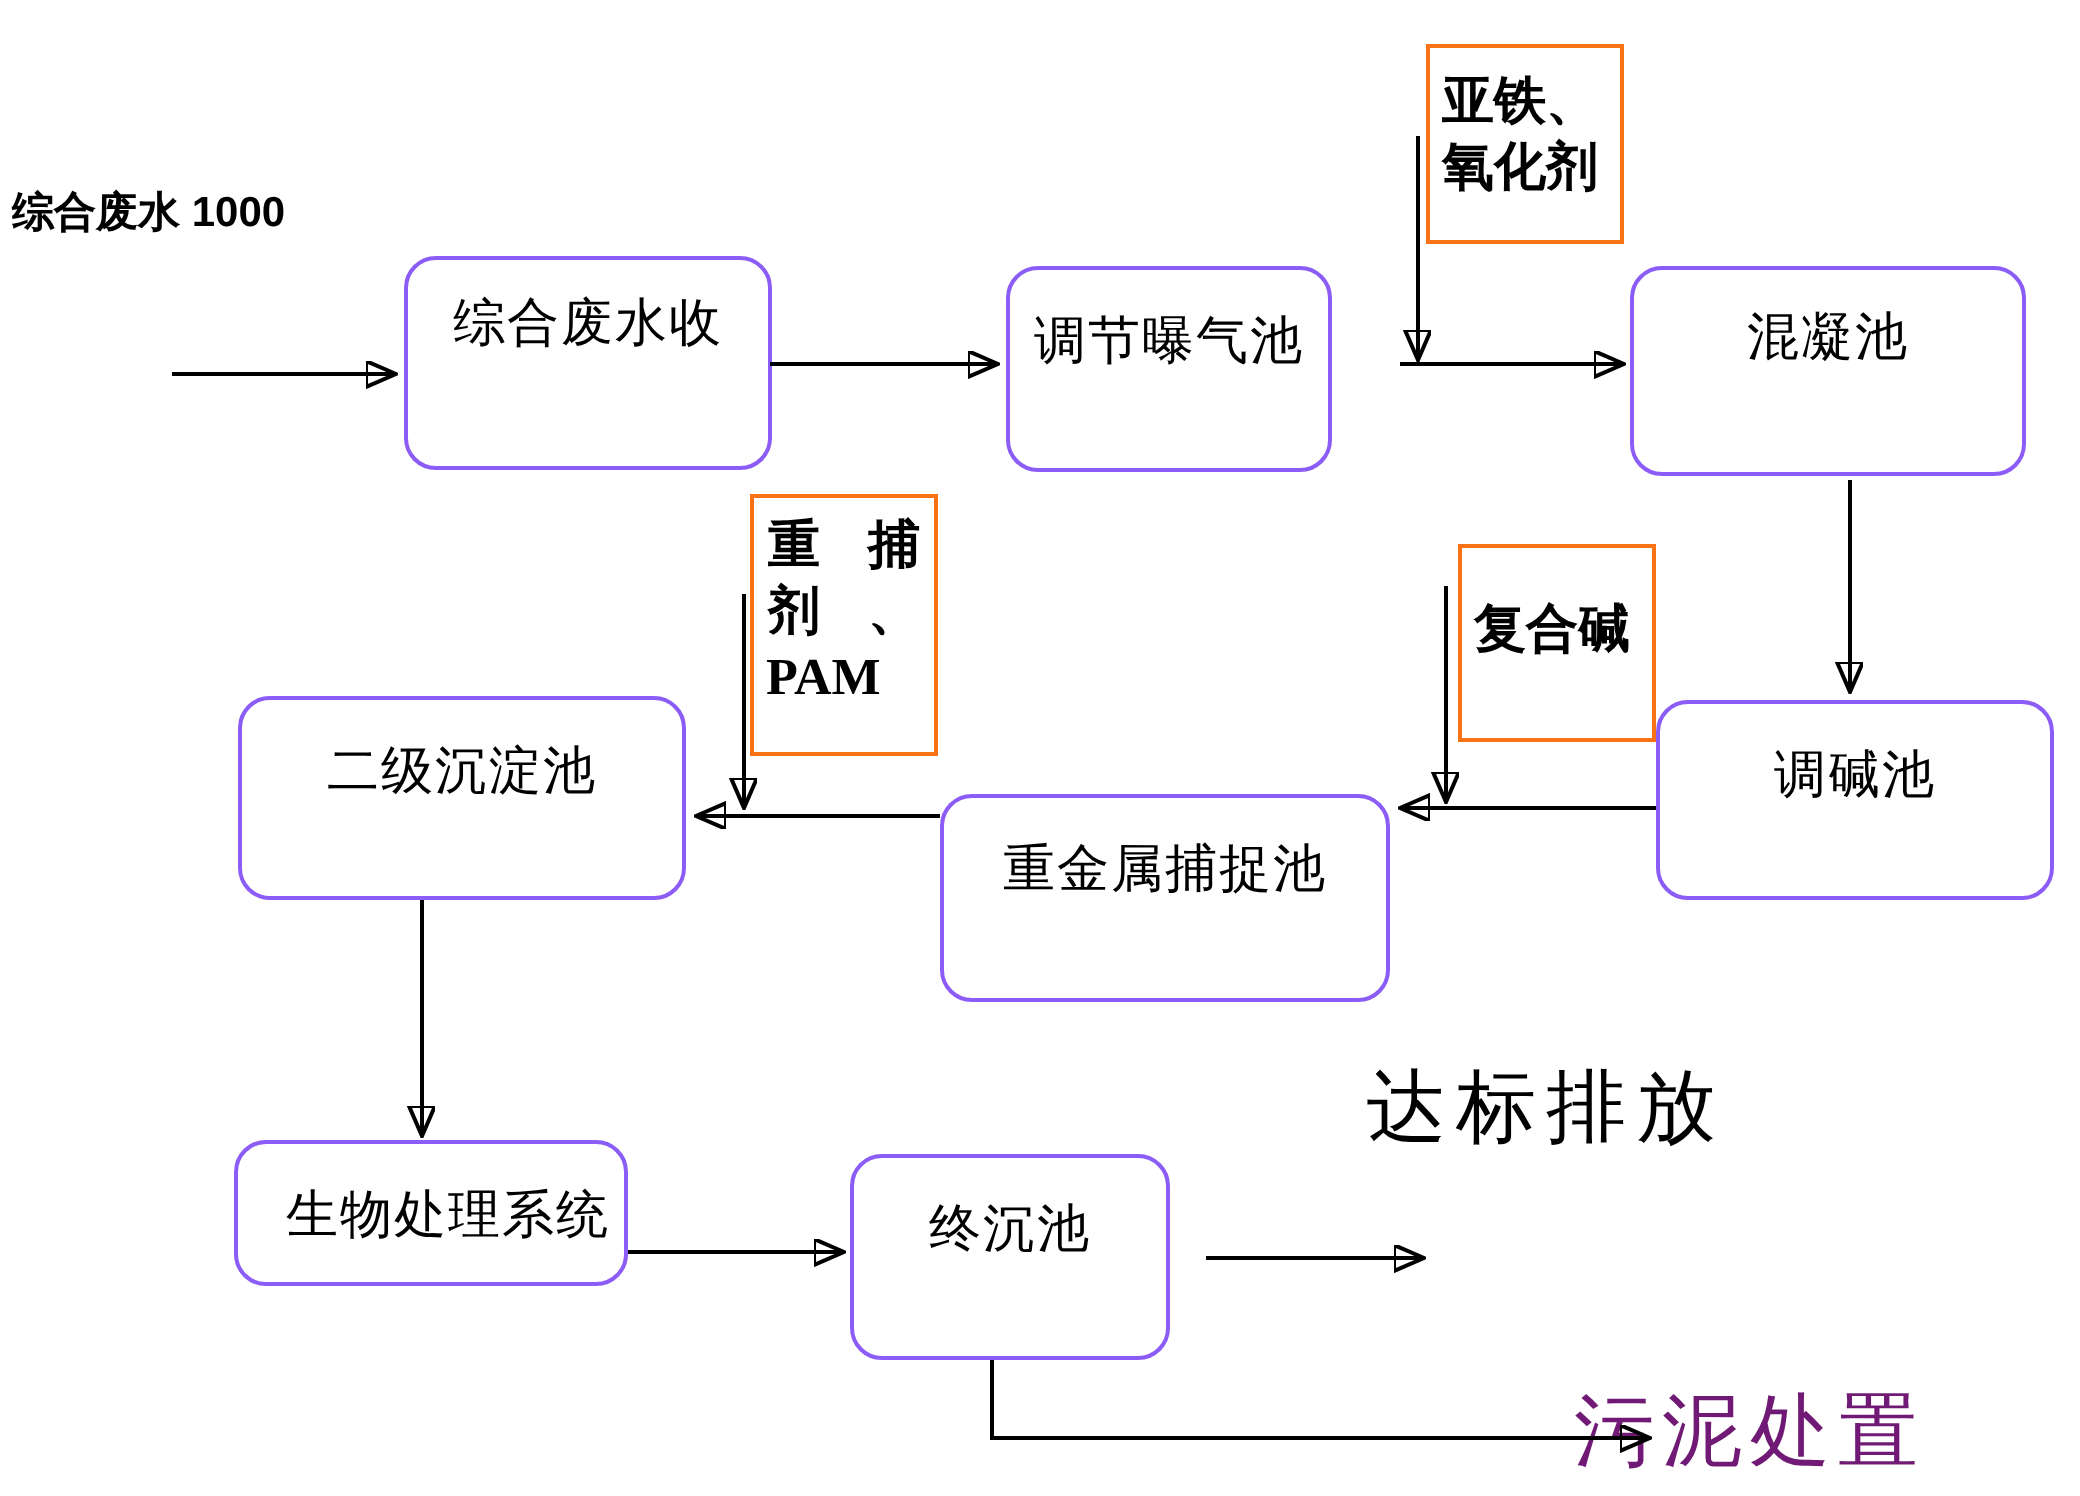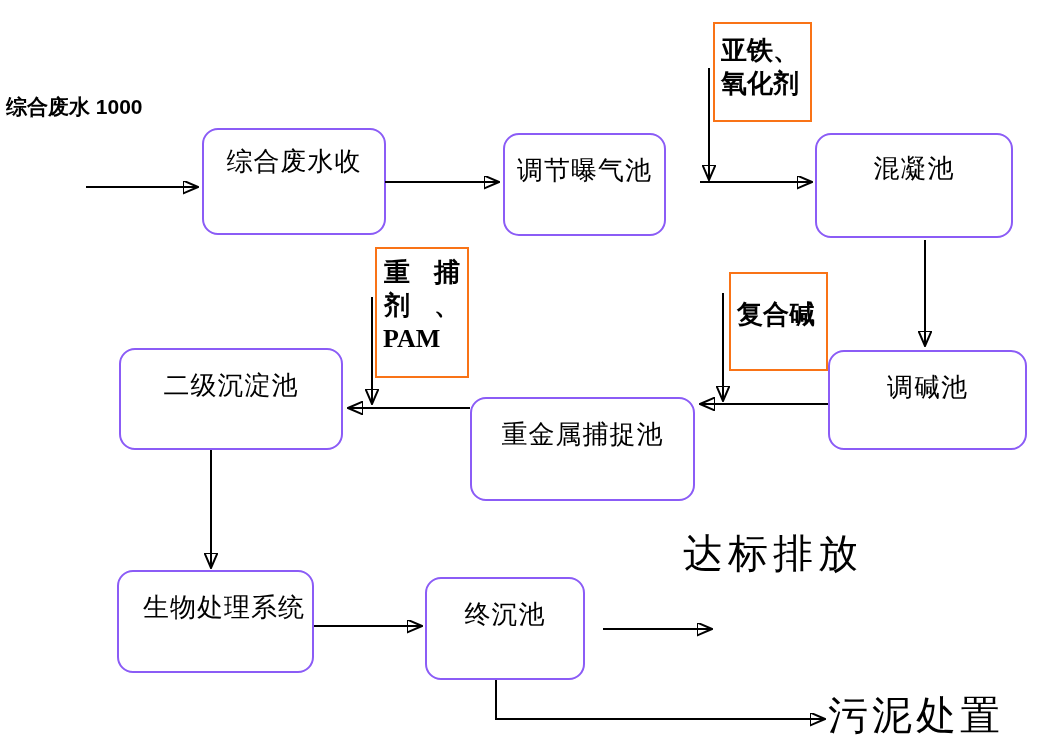--- a/index.html
+++ b/index.html
@@ -79,7 +79,7 @@
   .n-alkali      { left: 828px; top: 350px; width: 199px; height: 100px; }
   .n-capture     { left: 470px; top: 353px; width: 225px; height: 104px; margin-top: 44px; }
   .n-secondary   { left: 119px; top: 348px; width: 224px; height: 102px; }
-  .n-biological  { left: 117px; top: 570px; width: 197px; height: 103px; padding-left: 17px; }
+  .n-biological  { left: 117px; top: 570px; width: 197px; height: 73px; padding-left: 17px; }
   .n-final       { left: 425px; top: 577px; width: 160px; height: 103px; }
 
   .a-ferrous  { left: 713px; top: 22px;  width: 99px; height: 100px; padding-top: 10px; }

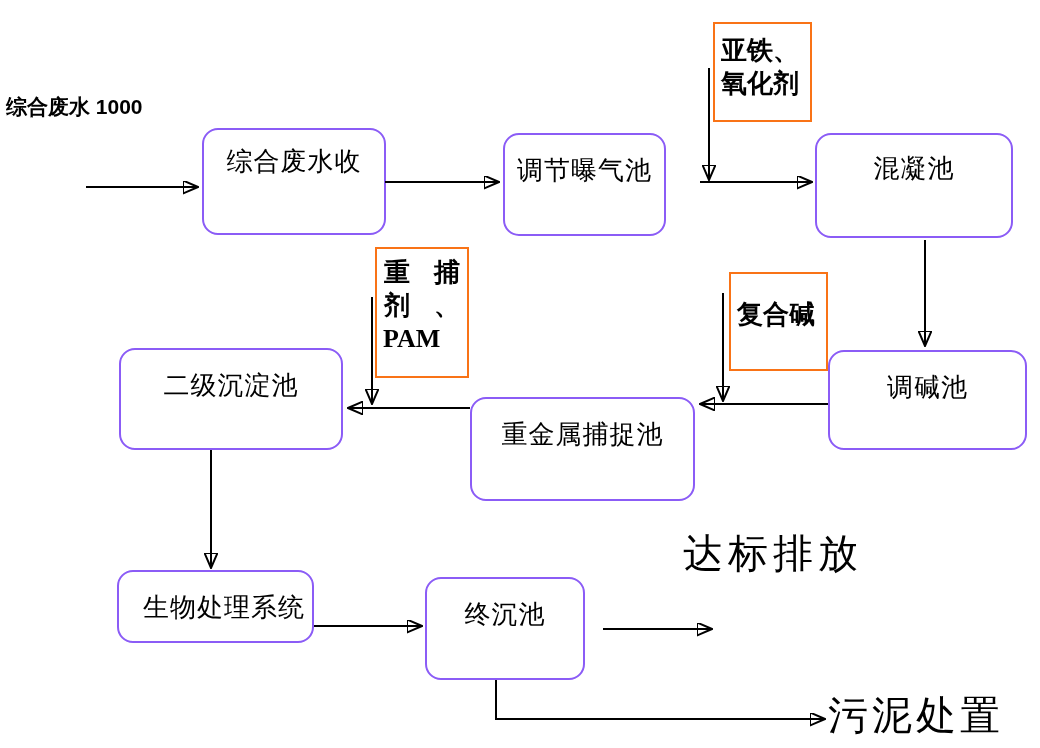--- a/index.html
+++ b/index.html
@@ -70,7 +70,7 @@
     white-space: nowrap;
   }
   .discharge-label { left: 683px; top: 536px; letter-spacing: 5px; }
-  .sludge-label { left: 828px; top: 698px; letter-spacing: 4px; color: #000000; }
+  .sludge-label { left: 787px; top: 698px; letter-spacing: 4px; color: #701a75; }
 
   
   .n-collection  { left: 202px; top: 128px; width: 184px; height: 107px; }

